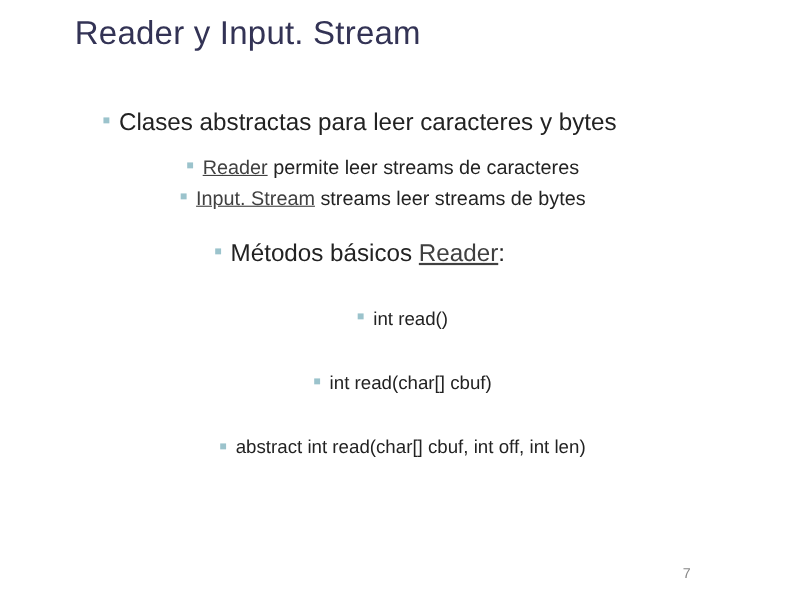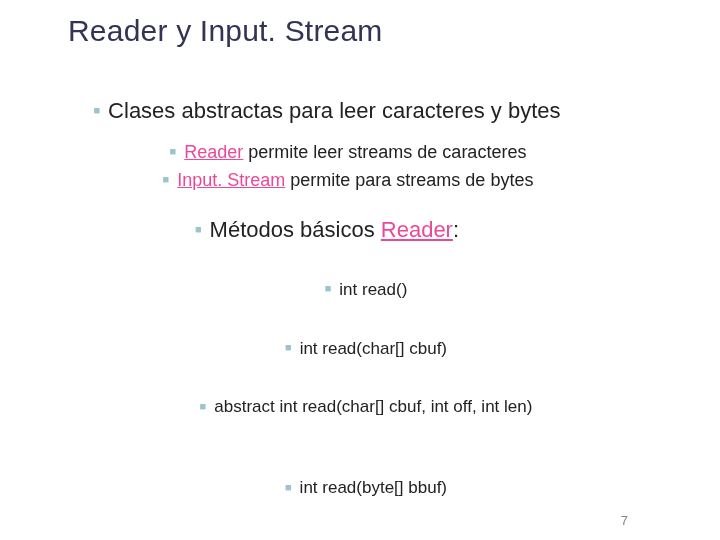--- a/index.html
+++ b/index.html
@@ -65,7 +65,7 @@
     margin-top: 36px;
   }
   .link {
-    color: #ec4899;
+    color: #404040;
     text-decoration: underline;
   }
   .gap {

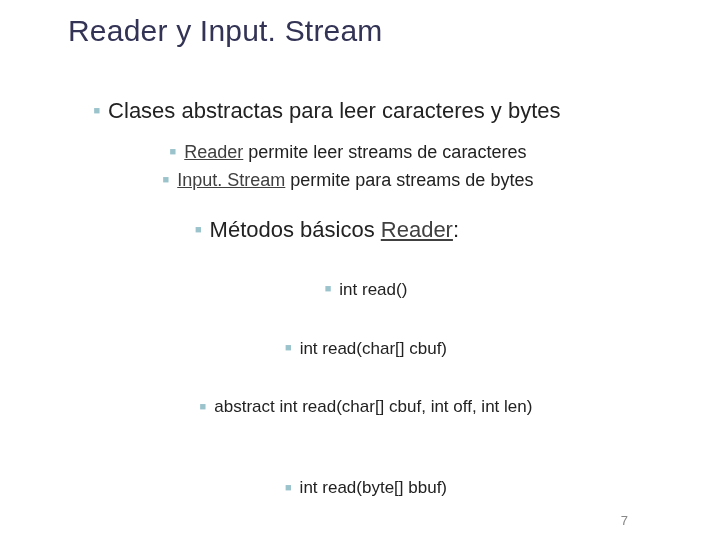--- a/index.html
+++ b/index.html
@@ -95,7 +95,7 @@
       <span class="bullet">■</span><span class="link">Reader</span><span> permite leer streams de caracteres</span>
     </div>
     <div class="lvl2">
-      <span class="bullet">■</span><span class="link">Input. Stream</span><span> permite para streams de bytes</span>
+      <span class="bullet">■</span><span class="link">Input. Stream</span><span> streams leer streams de bytes</span>
     </div>
 
     <div class="gap"></div>

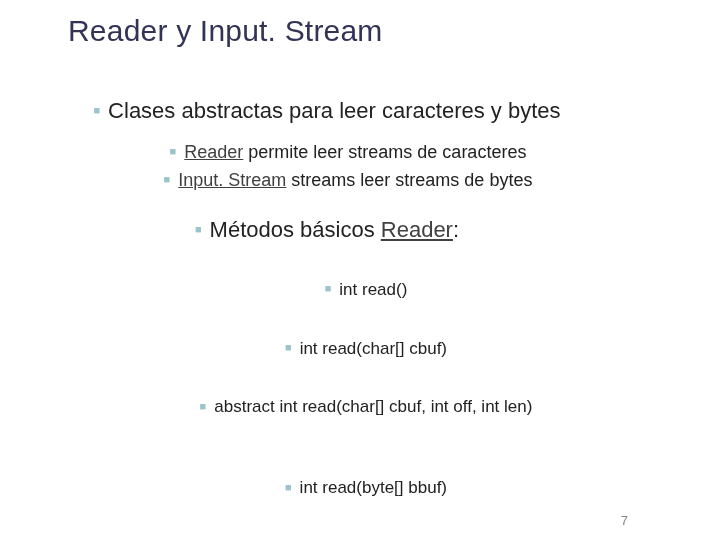--- a/index.html
+++ b/index.html
@@ -115,9 +115,6 @@
 
     <div class="gap"></div>
 
-    <div class="lvl3">
-      <span class="bullet">■</span><span>int read(byte[] bbuf)</span>
-    </div>
 
   </div>
 

